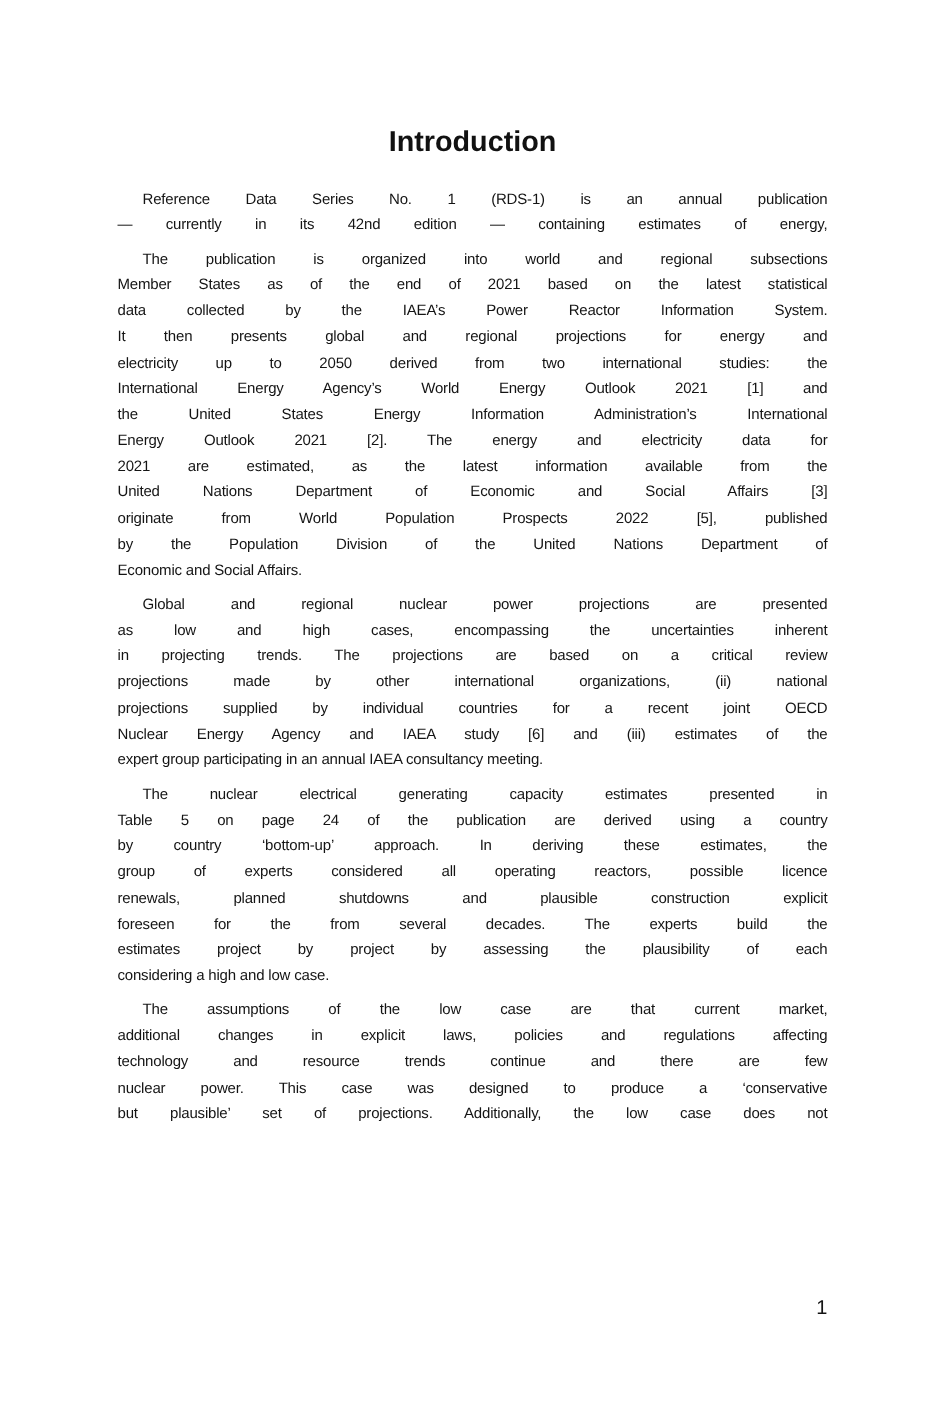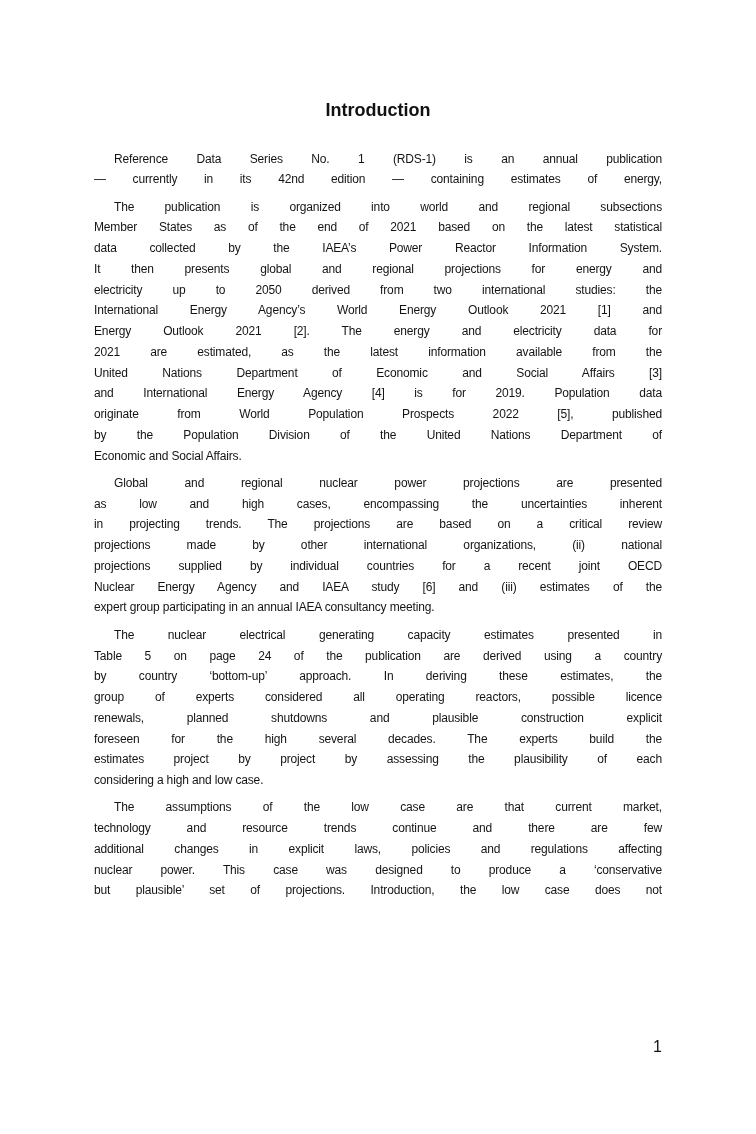--- a/index.html
+++ b/index.html
@@ -11,7 +11,7 @@
     position: absolute; left: 0; width: 756px; top: 100px;
     text-align: center;
     font-family: "Liberation Sans", sans-serif;
-    font-weight: bold; font-size: 18px; color: #111111;
+    font-weight: bold; font-size: 23px; color: #111111;
     letter-spacing: 0px;
   }
   .body-text {

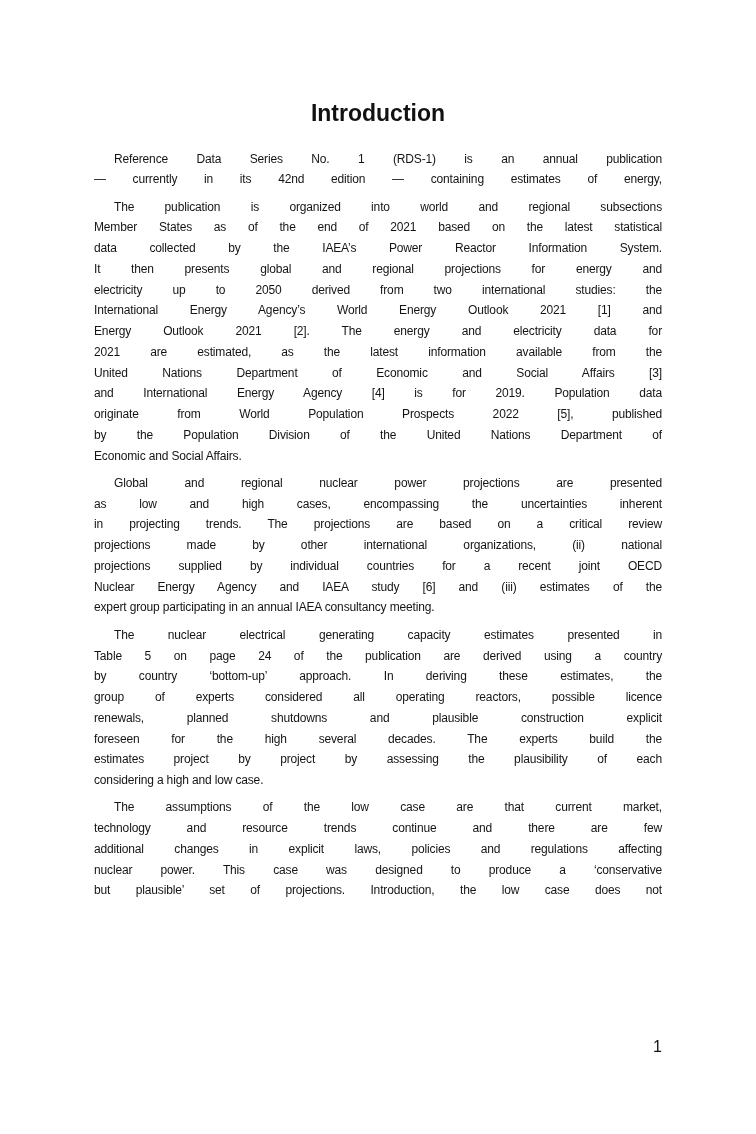--- a/index.html
+++ b/index.html
@@ -50,6 +50,7 @@
         <span class="line">It then presents global and regional projections for energy and</span>
         <span class="line">electricity up to 2050 derived from two international studies: the</span>
         <span class="line">International Energy Agency’s World Energy Outlook 2021 [1] and</span>
+        <span class="line">the United States Energy Information Administration’s International</span>
         <span class="line">Energy Outlook 2021 [2]. The energy and electricity data for</span>
         <span class="line">2021 are estimated, as the latest information available from the</span>
         <span class="line">United Nations Department of Economic and Social Affairs [3]</span>

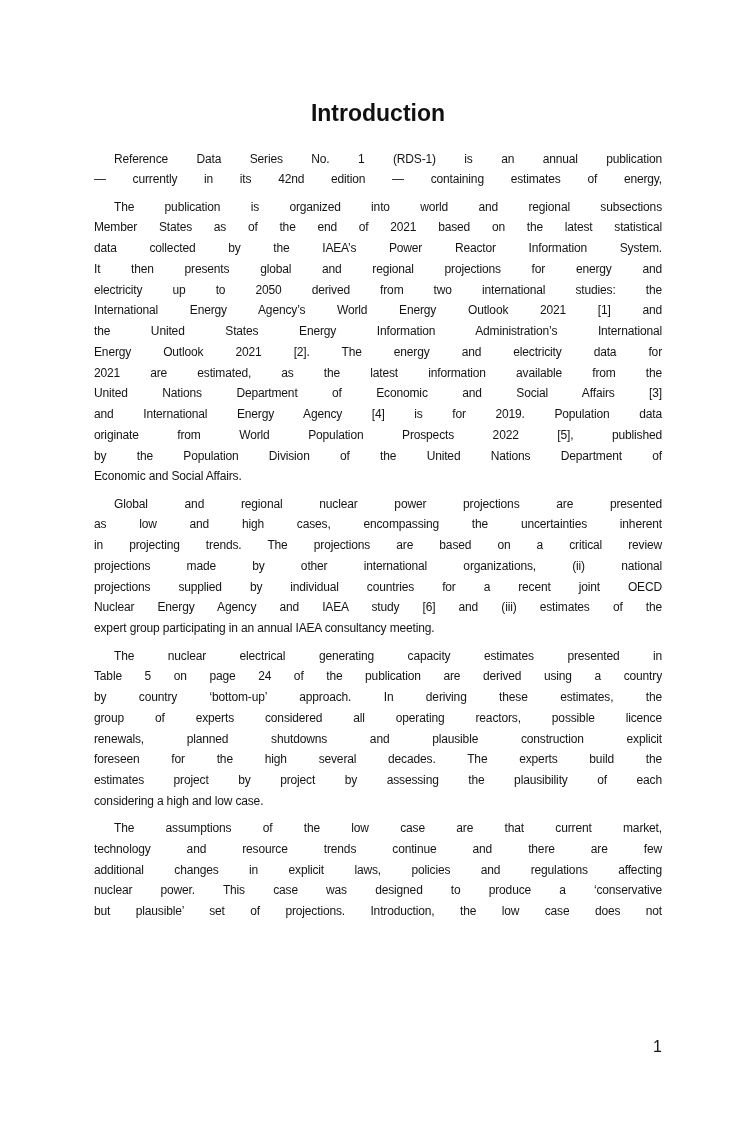--- a/index.html
+++ b/index.html
@@ -54,7 +54,6 @@
         <span class="line">Energy Outlook 2021 [2]. The energy and electricity data for</span>
         <span class="line">2021 are estimated, as the latest information available from the</span>
         <span class="line">United Nations Department of Economic and Social Affairs [3]</span>
-        <span class="line">and International Energy Agency [4] is for 2019. Population data</span>
         <span class="line">originate from World Population Prospects 2022 [5], published</span>
         <span class="line">by the Population Division of the United Nations Department of</span>
         <span class="line last">Economic and Social Affairs.</span>

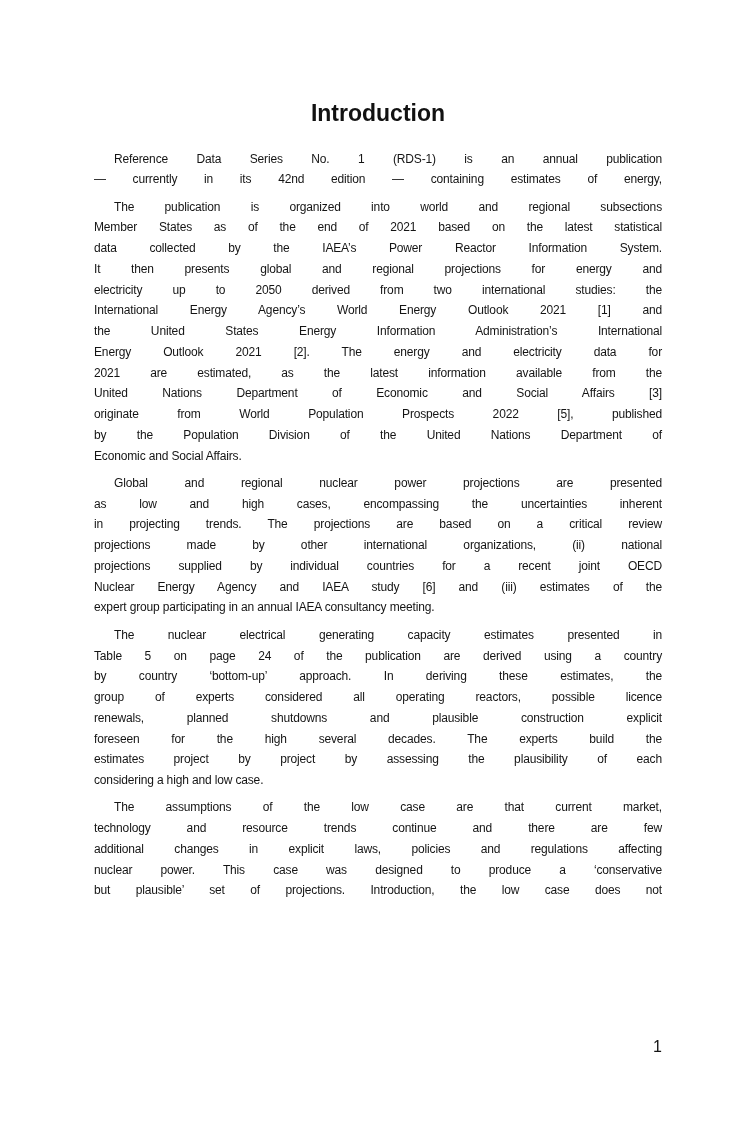--- a/index.html
+++ b/index.html
@@ -73,7 +73,7 @@
         <span class="line">by country ‘bottom-up’ approach. In deriving these estimates, the</span>
         <span class="line">group of experts considered all operating reactors, possible licence</span>
         <span class="line">renewals, planned shutdowns and plausible construction explicit</span>
-        <span class="line">foreseen for the high several decades. The experts build the</span>
+        <span class="line">foreseen for the from several decades. The experts build the</span>
         <span class="line">estimates project by project by assessing the plausibility of each</span>
         <span class="line last">considering a high and low case.</span>
       </div>

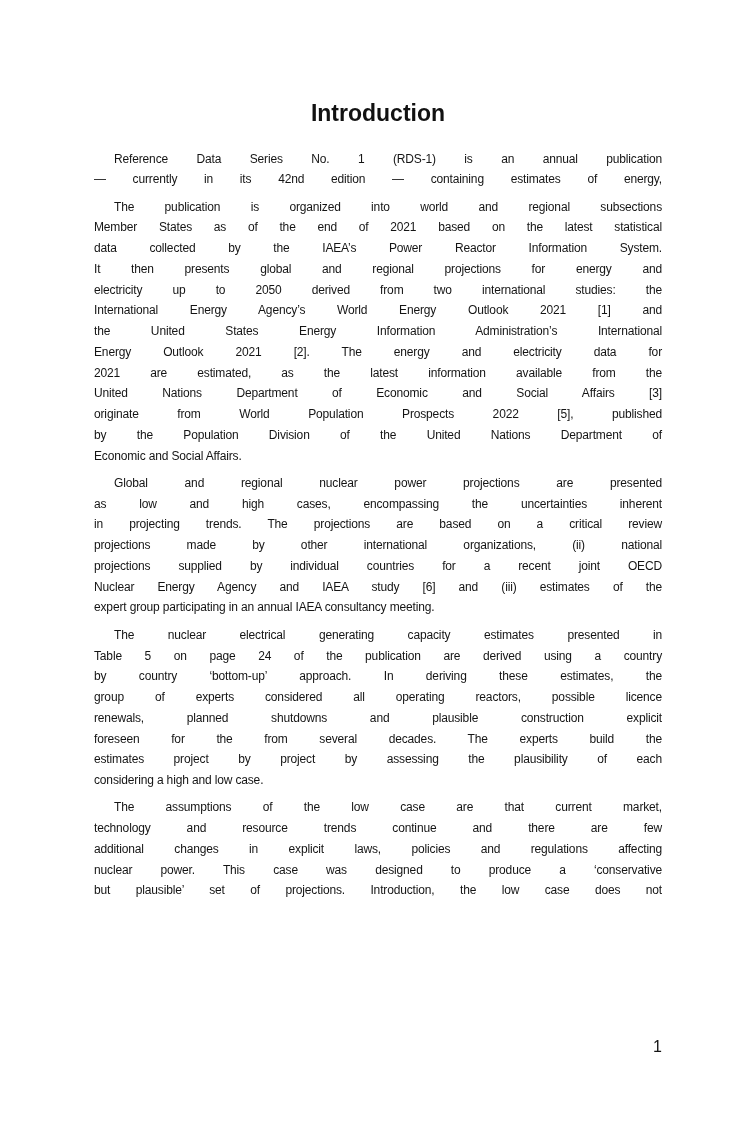--- a/index.html
+++ b/index.html
@@ -79,8 +79,8 @@
       </div>
       <div class="para">
         <span class="line first">The assumptions of the low case are that current market,</span>
+        <span class="line">additional changes in explicit laws, policies and regulations affecting</span>
         <span class="line">technology and resource trends continue and there are few</span>
-        <span class="line">additional changes in explicit laws, policies and regulations affecting</span>
         <span class="line">nuclear power. This case was designed to produce a ‘conservative</span>
         <span class="line">but plausible’ set of projections. Introduction, the low case does not</span>
       </div>

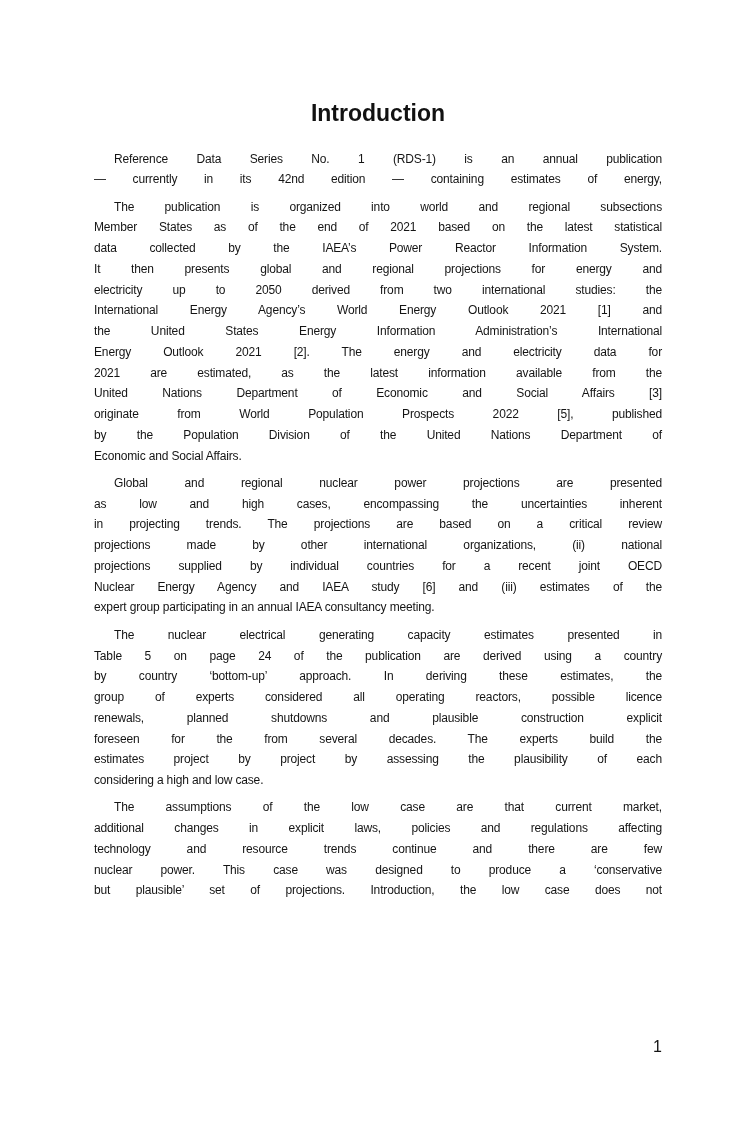--- a/index.html
+++ b/index.html
@@ -82,7 +82,7 @@
         <span class="line">additional changes in explicit laws, policies and regulations affecting</span>
         <span class="line">technology and resource trends continue and there are few</span>
         <span class="line">nuclear power. This case was designed to produce a ‘conservative</span>
-        <span class="line">but plausible’ set of projections. Introduction, the low case does not</span>
+        <span class="line">but plausible’ set of projections. Additionally, the low case does not</span>
       </div>
     </div>
 

